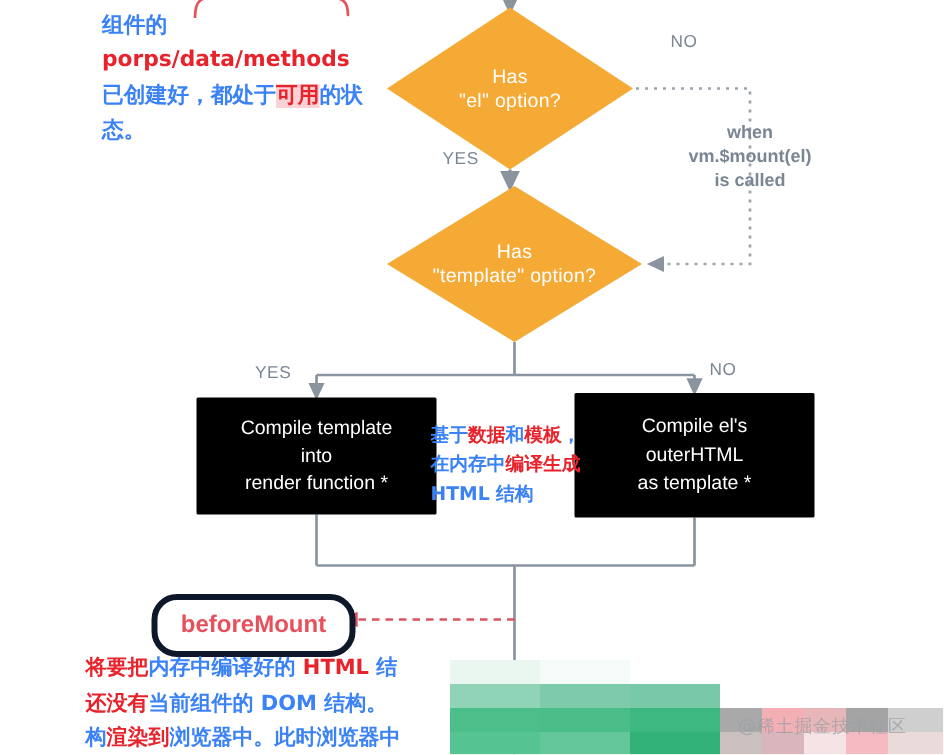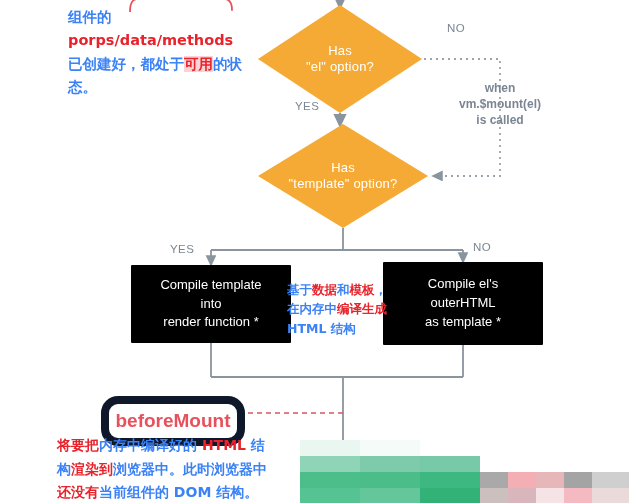--- a/index.html
+++ b/index.html
@@ -115,14 +115,14 @@
     position: absolute;
     left: 101px; top: 396px;
     width: 128px; height: 34px;
-    border: 8px solid #0f172a;
+    border: 4px solid #0f172a;
     border-radius: 17px;
     background: #ffffff;
     display: flex;
     align-items: center;
     justify-content: center;
     color: #E8505B;
-    font-size: 19px;
+    font-size: 16px;
     font-weight: bold;
   }
 

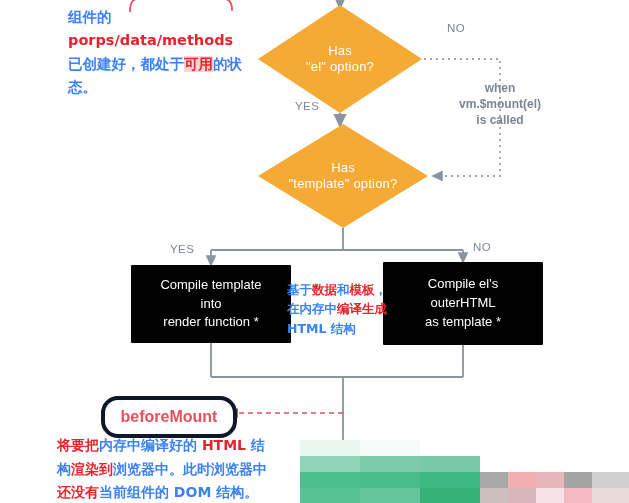--- a/index.html
+++ b/index.html
@@ -285,10 +285,10 @@
       <span class="red">将要把</span><span class="blk">内存中编译好的 </span><span class="red">HTML</span><span class="blk"> 结</span>
     </div>
     <div>
+      <span class="red">还没有</span><span class="blk">当前组件的 DOM 结构。</span>
+    </div>
+    <div>
       <span class="blk">构</span><span class="red">渲染到</span><span class="blk">浏览器中。此时浏览器中</span>
-    </div>
-    <div>
-      <span class="red">还没有</span><span class="blk">当前组件的 DOM 结构。</span>
     </div>
   </div>
 

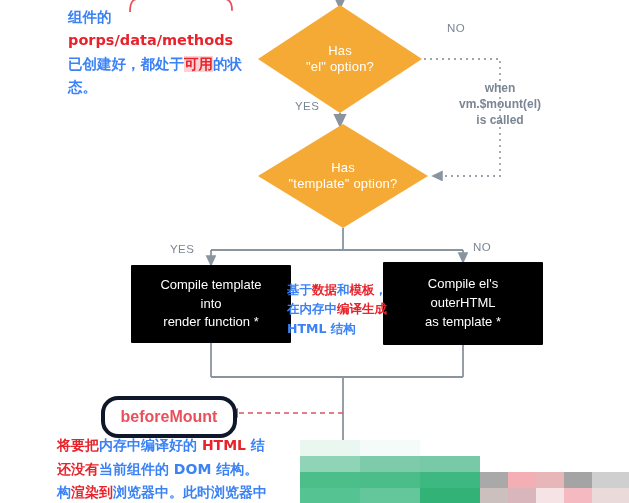--- a/index.html
+++ b/index.html
@@ -319,6 +319,7 @@
     <div class="tile" style="left:60px;  top:0px;  width:60px; height:16px; background:#F5FBF8;"></div>
   </div>
 
+  <div id="watermark">@稀土掘金技术社区</div>
 
 </div>
 

